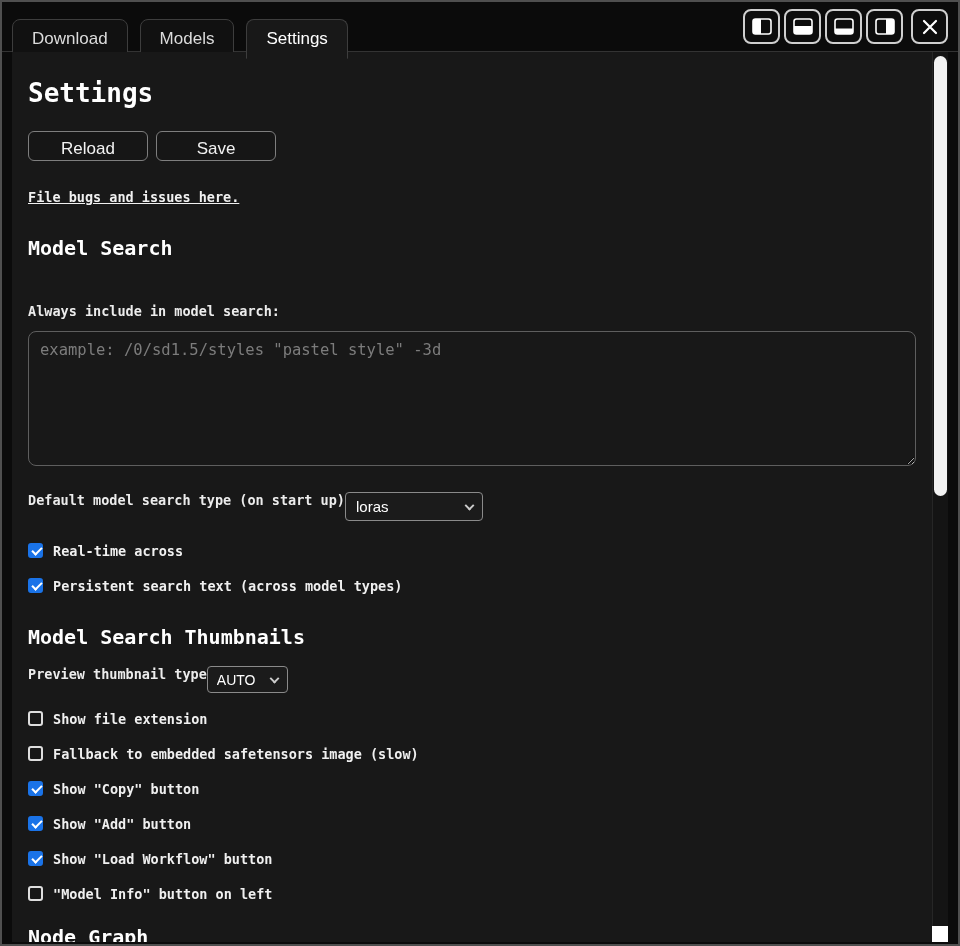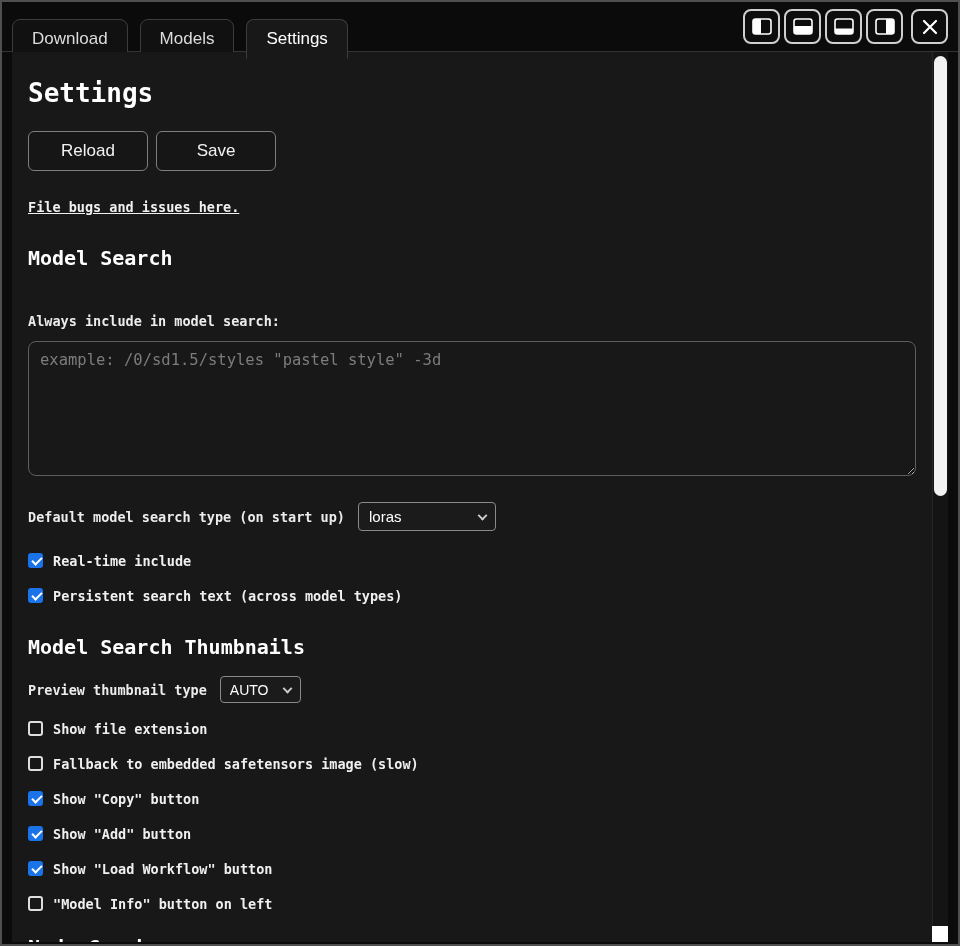--- a/index.html
+++ b/index.html
@@ -74,7 +74,7 @@
 
   .btn-row { margin-top: 22px; display: flex; gap: 8px; }
   .btn {
-    min-width: 120px; height: 40px;
+    min-width: 120px; height: 30px;
     padding: 7px 28px;
     background: #161616;
     border: 1px solid #7e7e7e;

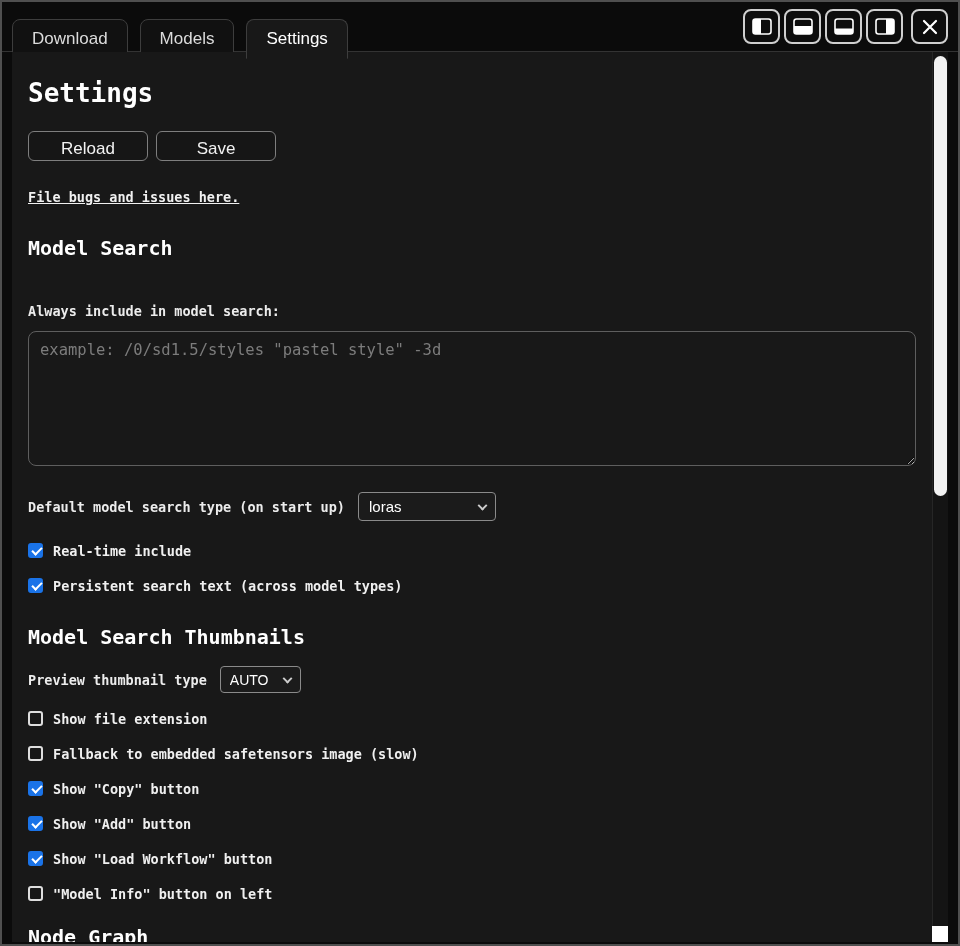--- a/index.html
+++ b/index.html
@@ -121,7 +121,7 @@
   }
   textarea.search-include::placeholder { color: #7c7c7c; }
 
-  .select-row { margin-top: 22px; display: flex; align-items: center; gap: 13px; }
+  .select-row { margin-top: 22px; display: flex; }
   .select-row .row-label {
     font-family: "DejaVu Sans Mono", monospace;
     font-weight: bold; font-size: 13.5px; color: #ececec;

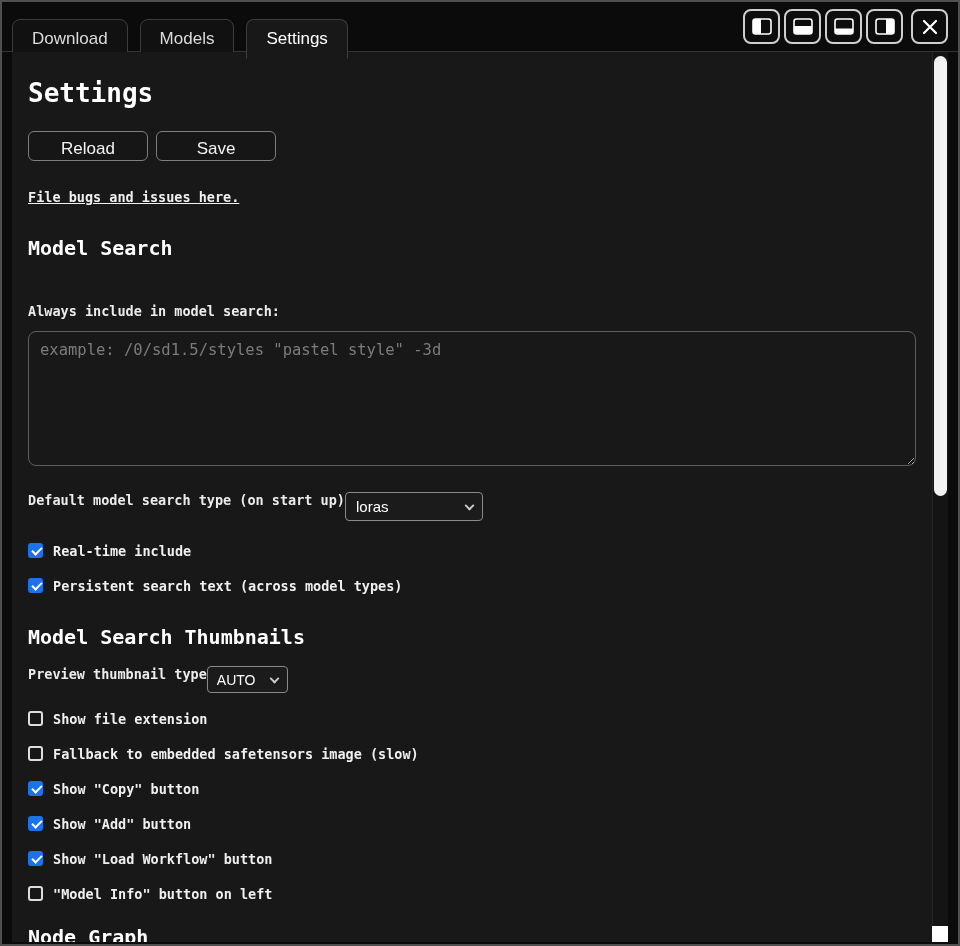--- a/index.html
+++ b/index.html
@@ -276,7 +276,7 @@
       <div class="cb-group">
         <div class="checkbox-row">
           <span class="checkbox checked"></span>
-          <span class="cb-label">Real-time include</span>
+          <span class="cb-label">Real-time across</span>
         </div>
         <div class="checkbox-row">
           <span class="checkbox checked"></span>

